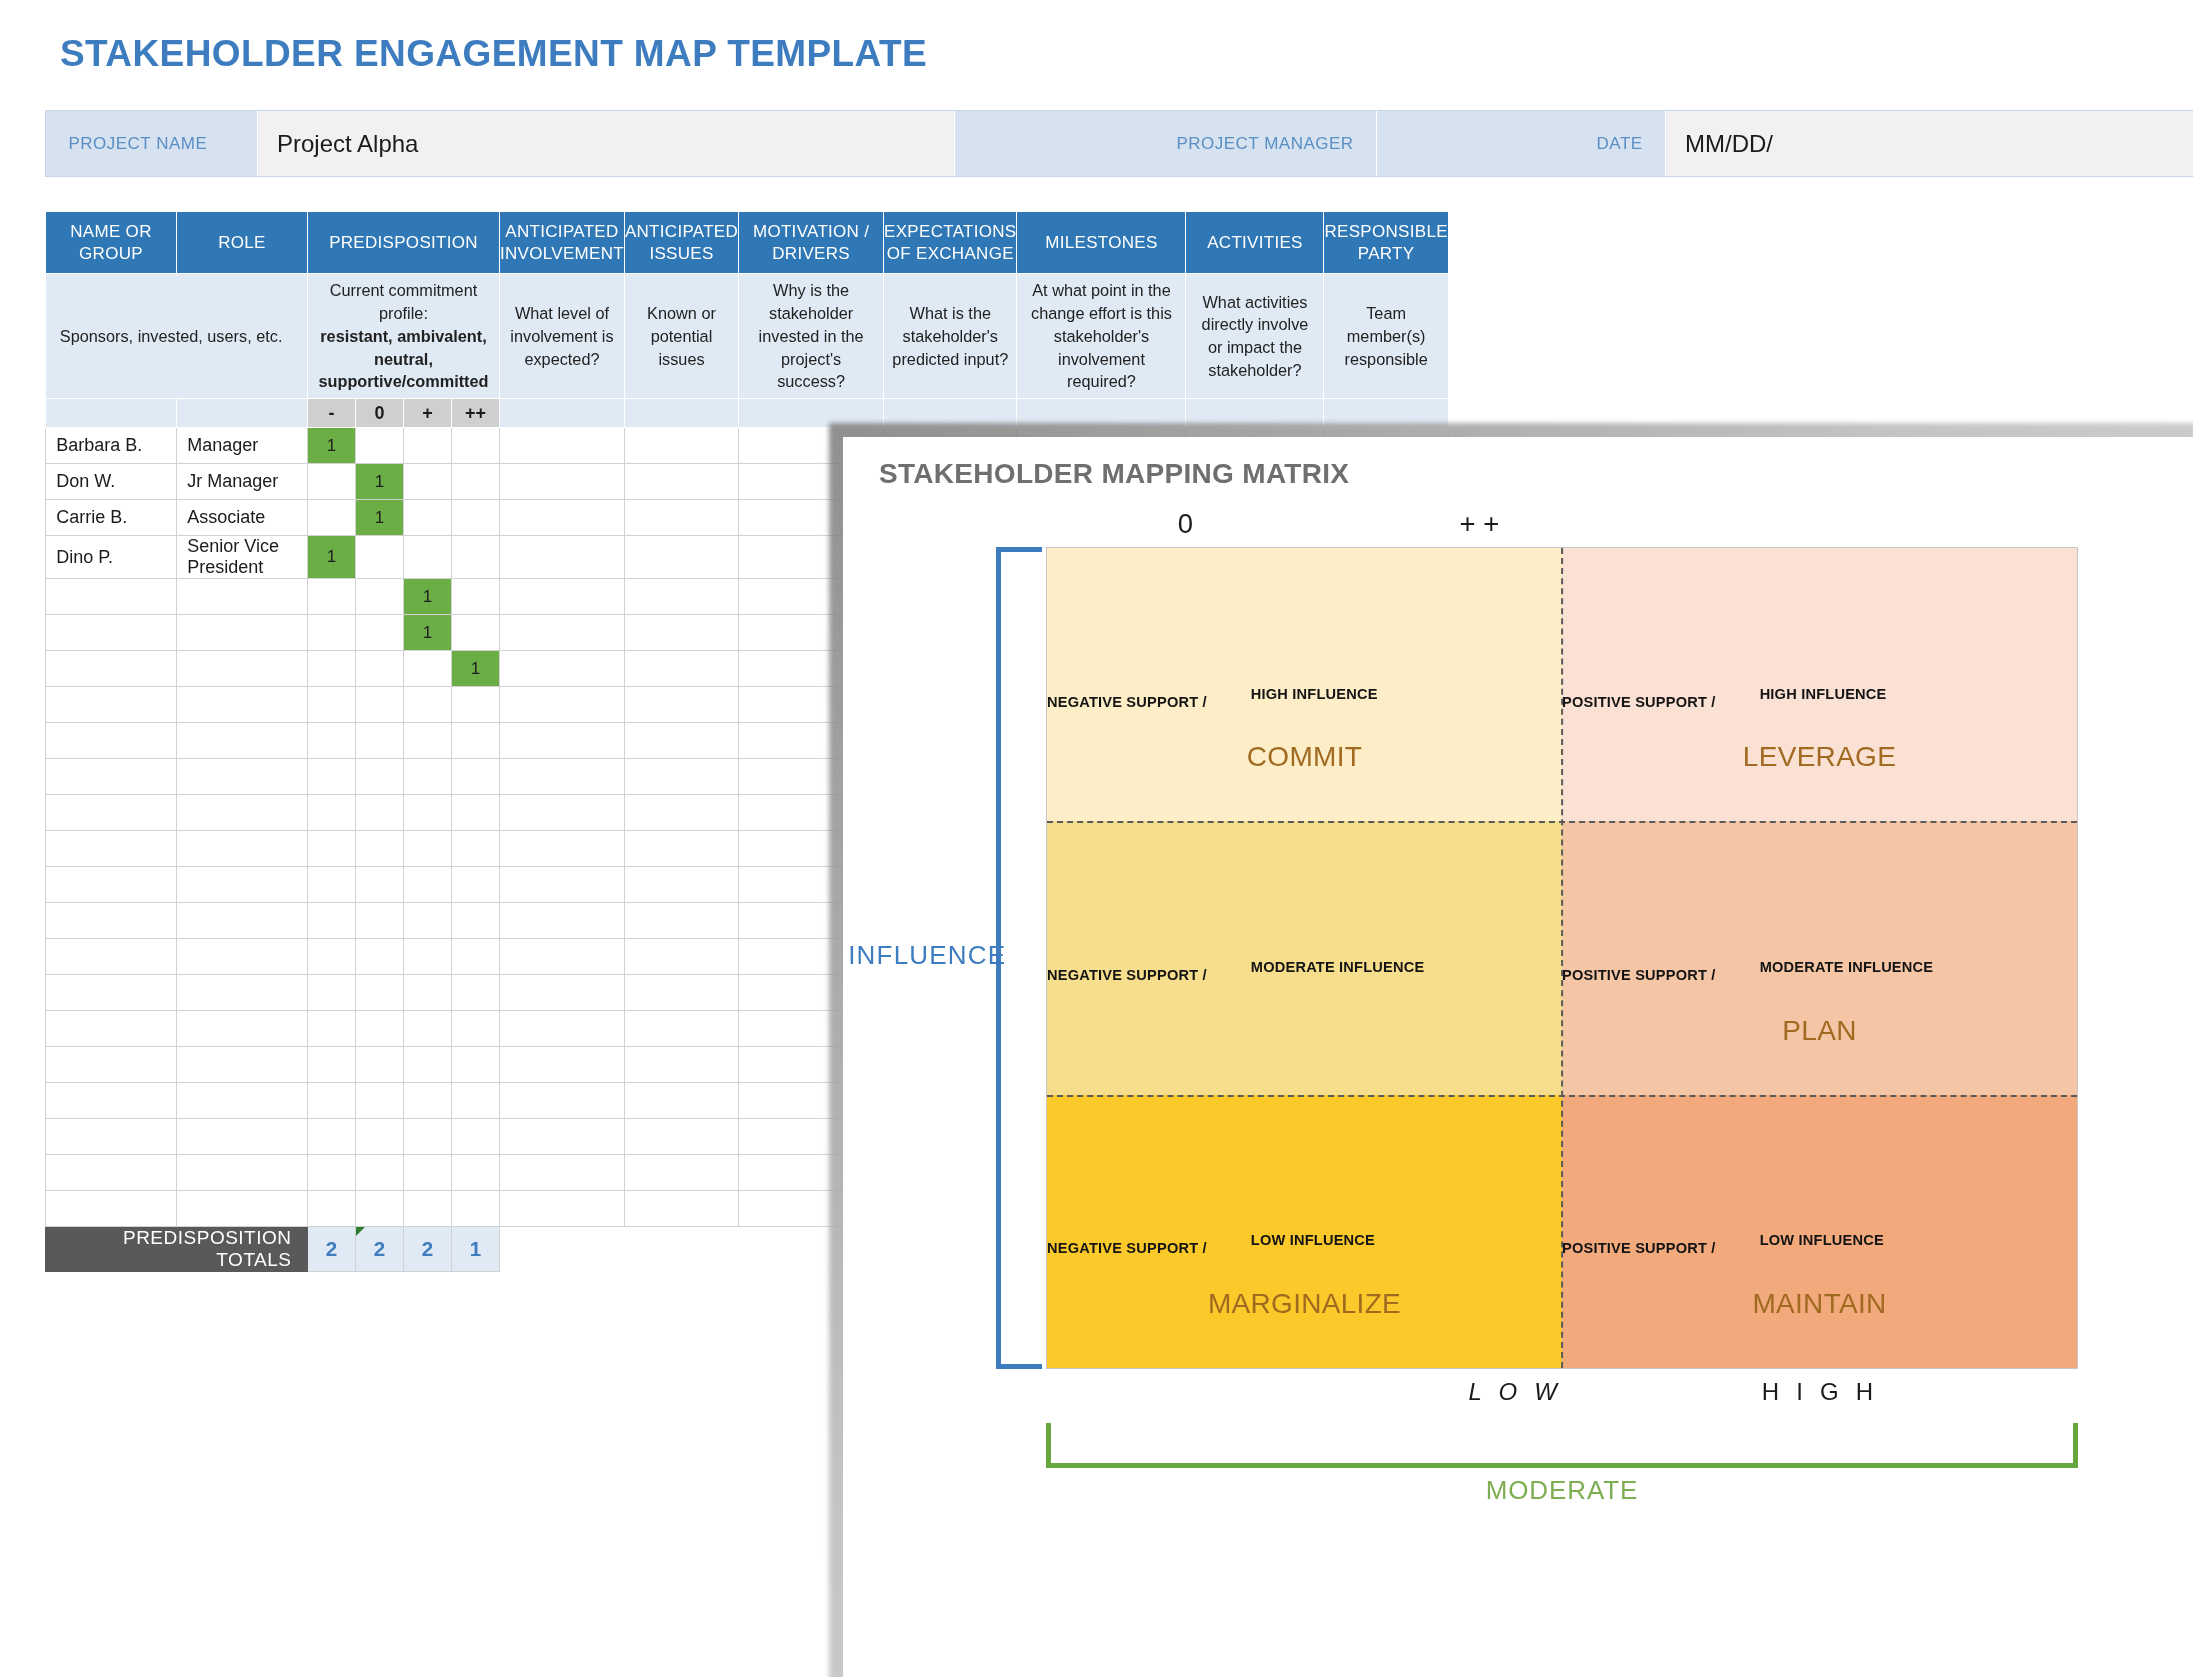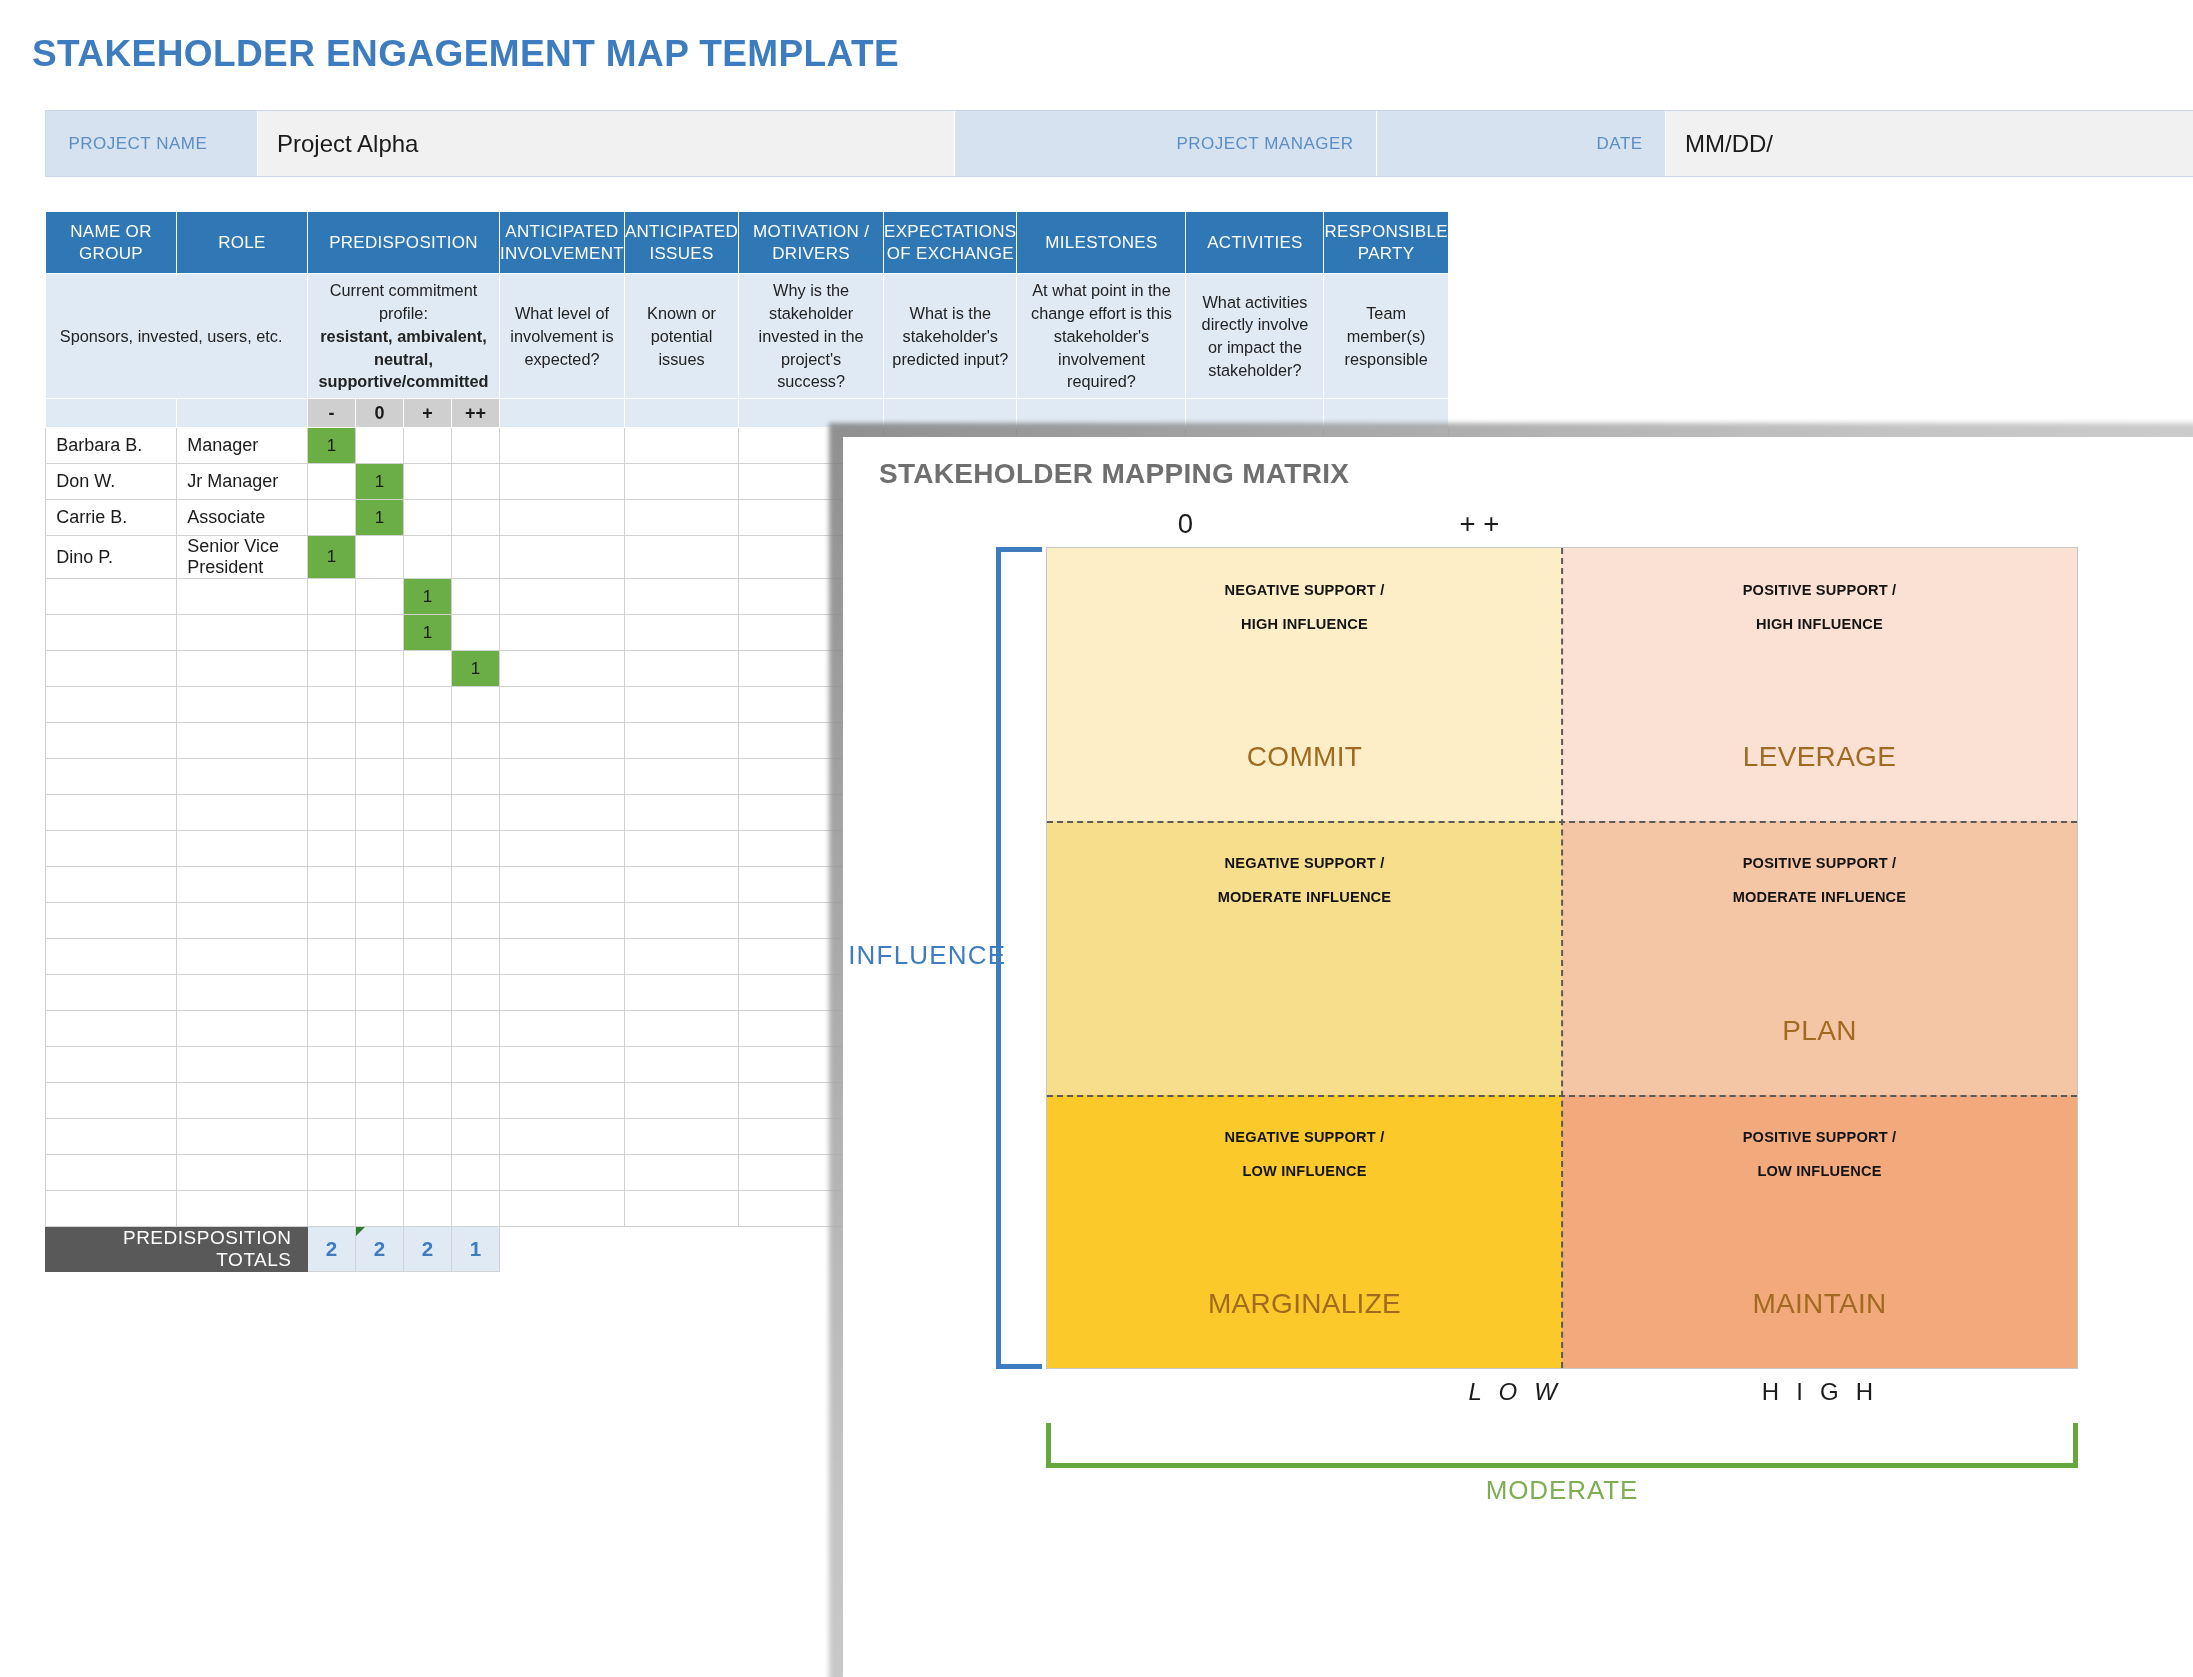--- a/index.html
+++ b/index.html
@@ -14,7 +14,7 @@
 
   
   .page-title{
-    position:absolute; left:32px; top:33px;
+    position:absolute; left:60px; top:33px;
     font-size:37px; font-weight:bold; letter-spacing:0.4px;
     color:#3c7cbf;
   }

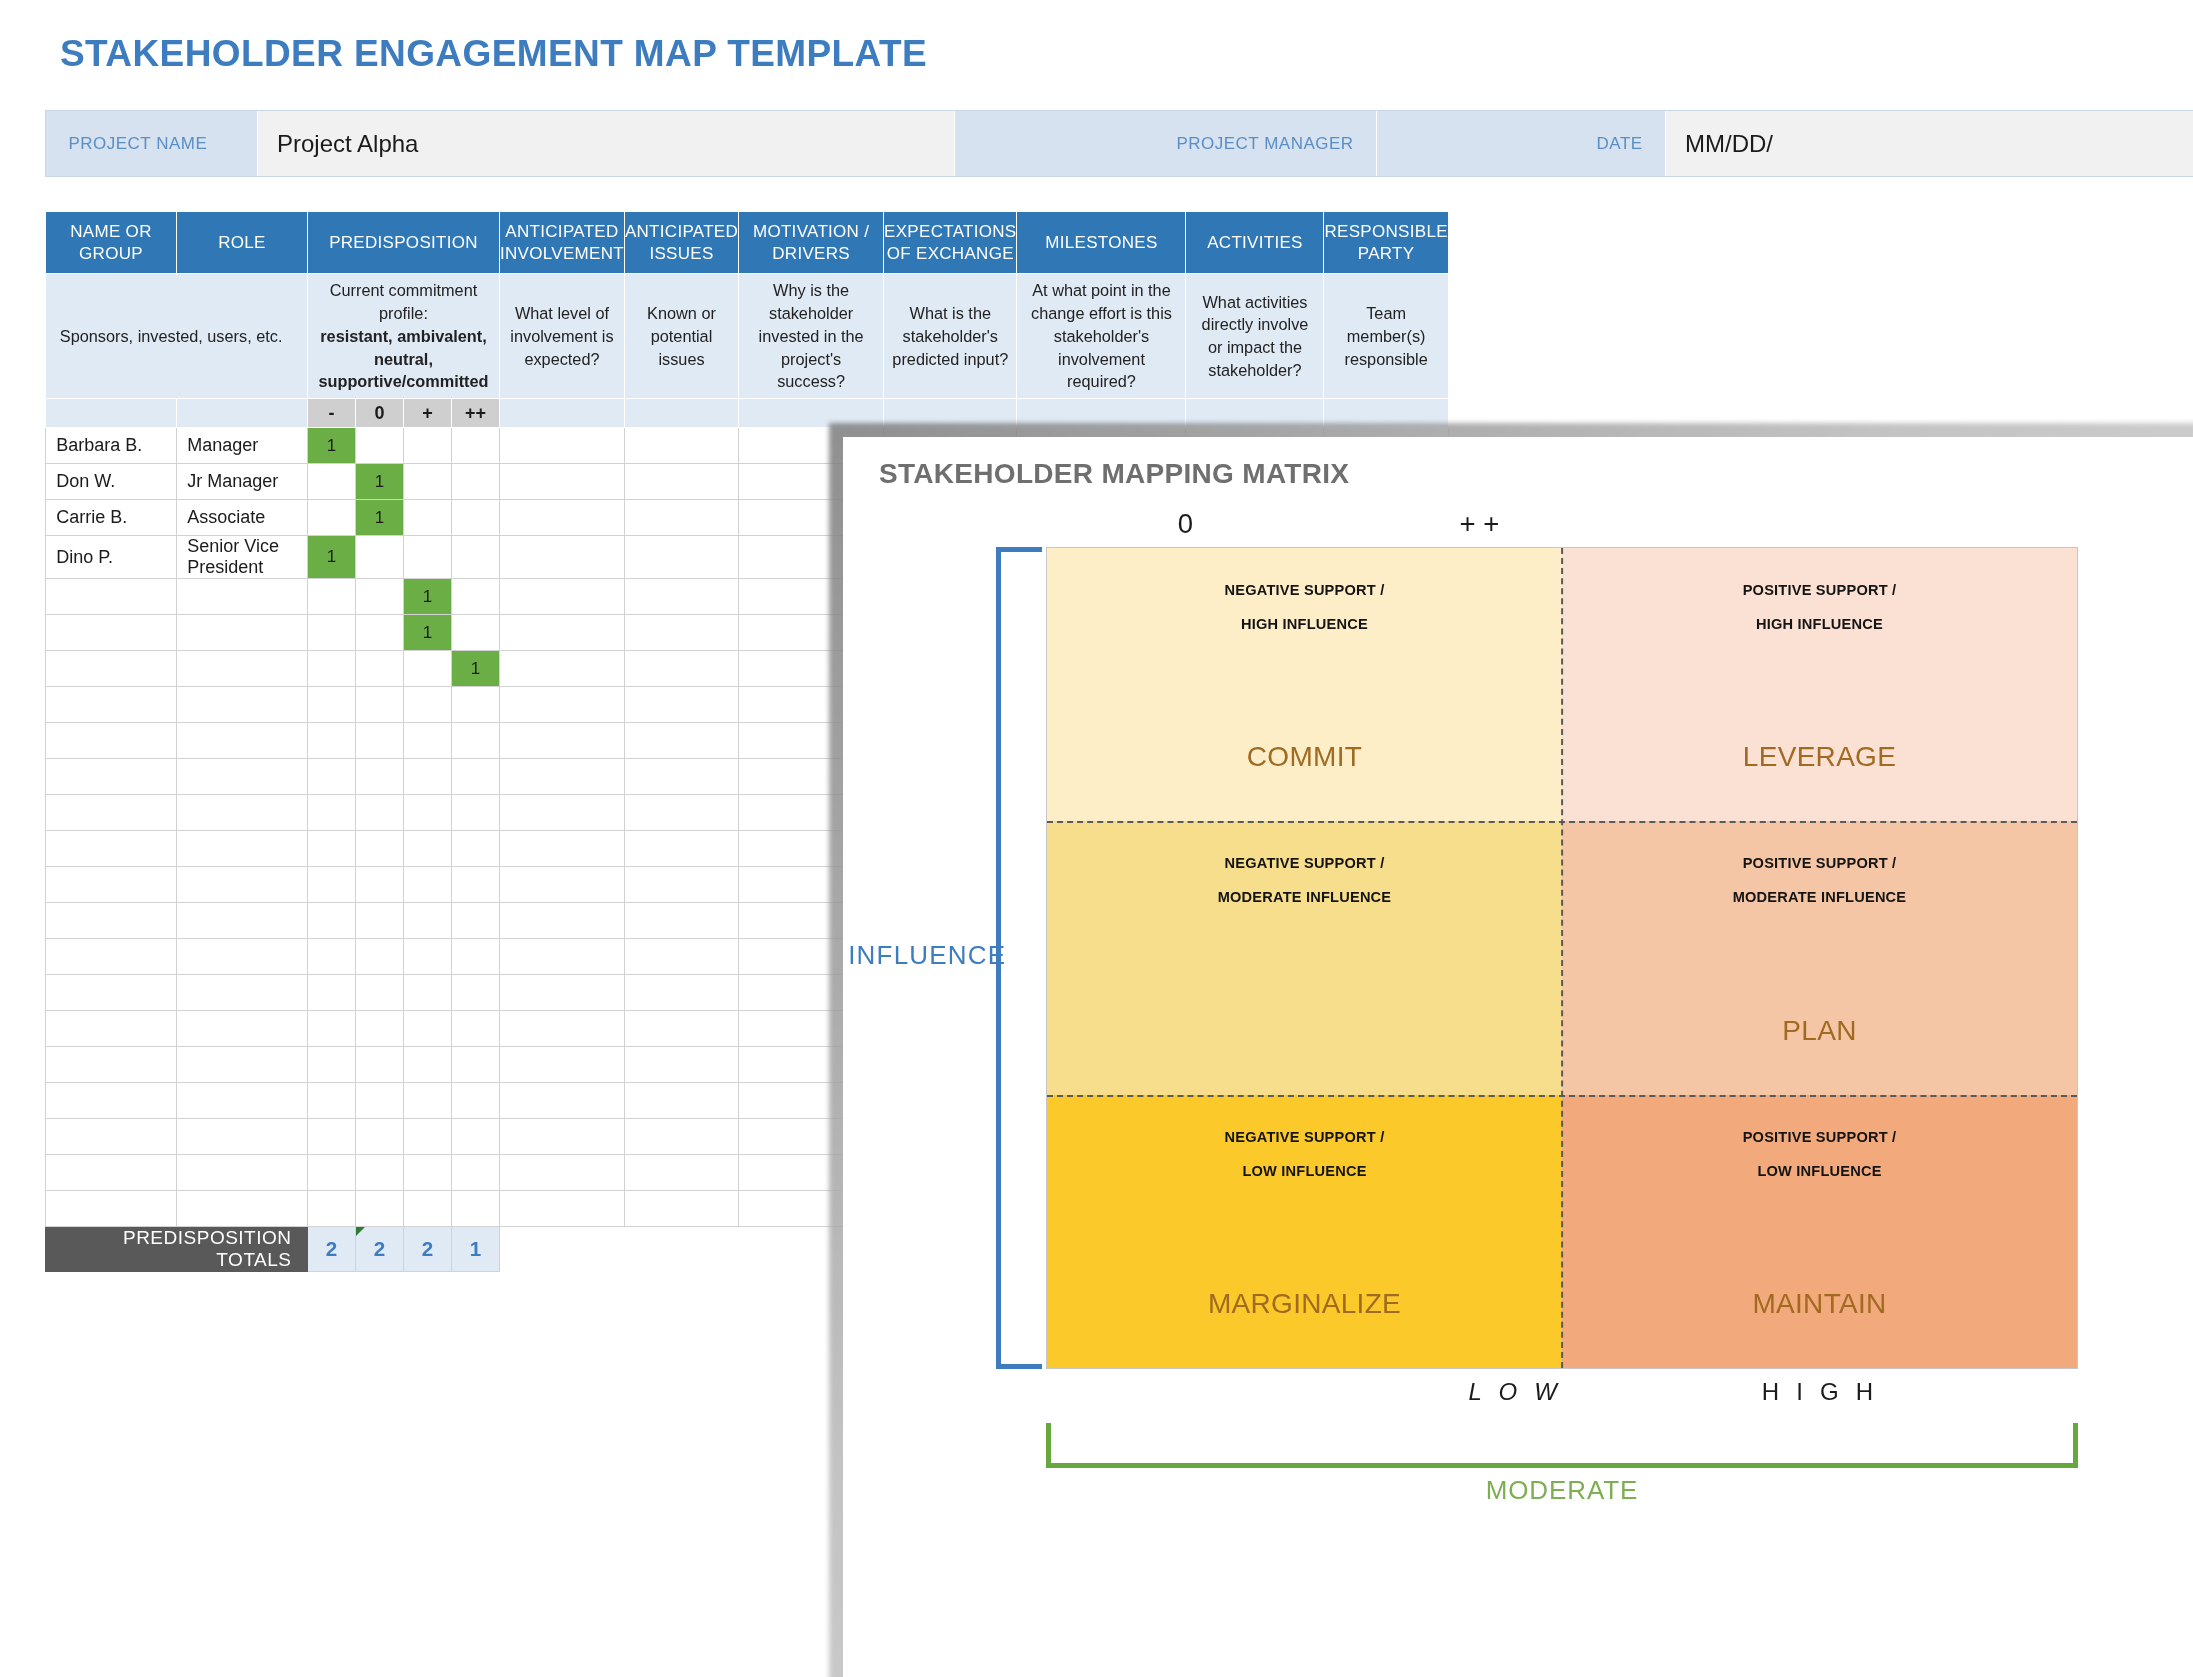--- a/index.html
+++ b/index.html
@@ -178,8 +178,9 @@
   }
   .quad{
     position:relative;
-    display:flex; flex-direction:column;
+    display:flex; 
     align-items:center;
+    gap:44px;
   }
   .quad .sub1{
     margin-top:34px;

